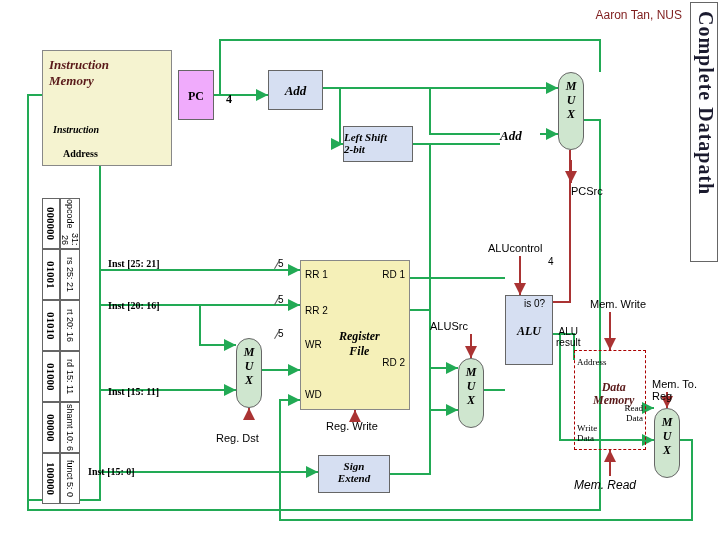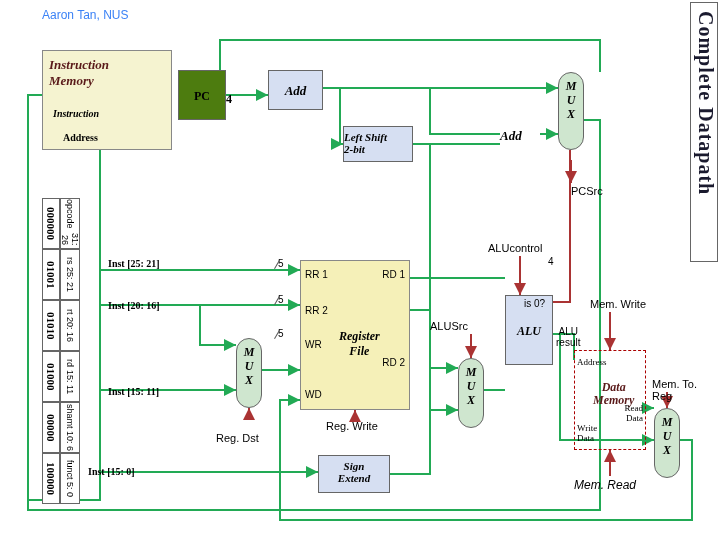--- a/index.html
+++ b/index.html
@@ -4,7 +4,7 @@
 <style>
   * { box-sizing: border-box; margin: 0; padding: 0; }
   body { width: 720px; height: 540px; background: #fff; font-family: Arial, sans-serif; font-size: 11px; color: #000; position: relative; overflow: hidden; }
-  .header { position: absolute; top: 8px; left: 42px; width: 640px; display: flex; justify-content: flex-start; font-size: 12px; color: #3b82f6; }
+  .header { position: absolute; top: 8px; left: 42px; width: 640px; display: flex; justify-content: flex-end; font-size: 12px; color: #7f1d1d; }
   .side-title { position: absolute; right: 2px; top: 2px; width: 28px; height: 260px; border: 1px solid #666; background: #fff; writing-mode: vertical-rl; text-orientation: mixed; font-size: 20px; font-weight: bold; font-family: Georgia, serif; color: #1a1a2e; text-align: left; padding-top: 8px; letter-spacing: 1px; }
   .imem { position: absolute; left: 42px; top: 50px; width: 130px; height: 100px; background: #f5f3d0; border: 1px solid #888; padding: 6px; font-family: Georgia, serif; }
   .imem .t1 { font-style: italic; font-weight: bold; color: #5a1a1a; font-size: 13px; }

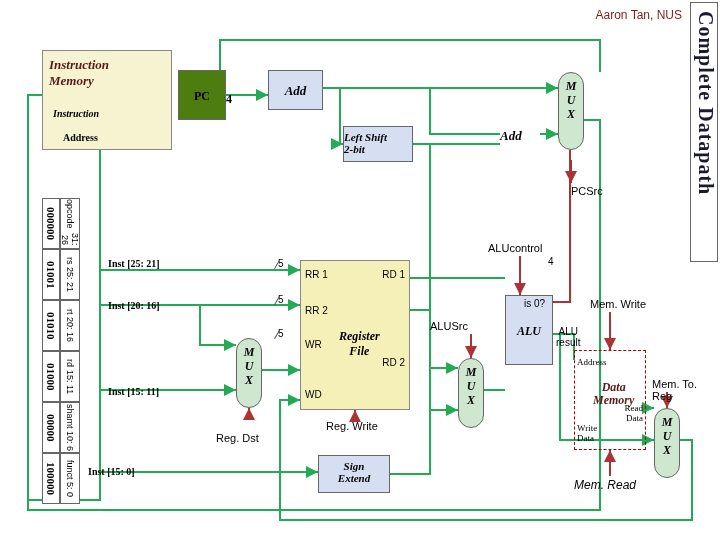--- a/index.html
+++ b/index.html
@@ -6,7 +6,7 @@
   body { width: 720px; height: 540px; background: #fff; font-family: Arial, sans-serif; font-size: 11px; color: #000; position: relative; overflow: hidden; }
   .header { position: absolute; top: 8px; left: 42px; width: 640px; display: flex; justify-content: flex-end; font-size: 12px; color: #7f1d1d; }
   .side-title { position: absolute; right: 2px; top: 2px; width: 28px; height: 260px; border: 1px solid #666; background: #fff; writing-mode: vertical-rl; text-orientation: mixed; font-size: 20px; font-weight: bold; font-family: Georgia, serif; color: #1a1a2e; text-align: left; padding-top: 8px; letter-spacing: 1px; }
-  .imem { position: absolute; left: 42px; top: 50px; width: 130px; height: 100px; background: #f5f3d0; border: 1px solid #888; padding: 6px; font-family: Georgia, serif; }
+  .imem { position: absolute; left: 42px; top: 50px; width: 130px; height: 116px; background: #f5f3d0; border: 1px solid #888; padding: 6px; font-family: Georgia, serif; }
   .imem .t1 { font-style: italic; font-weight: bold; color: #5a1a1a; font-size: 13px; }
   .imem .t2 { font-style: italic; font-size: 10px; position: absolute; bottom: 30px; left: 10px; font-weight: bold; }
   .imem .t3 { font-size: 10px; position: absolute; bottom: 6px; left: 20px; font-weight: bold; }

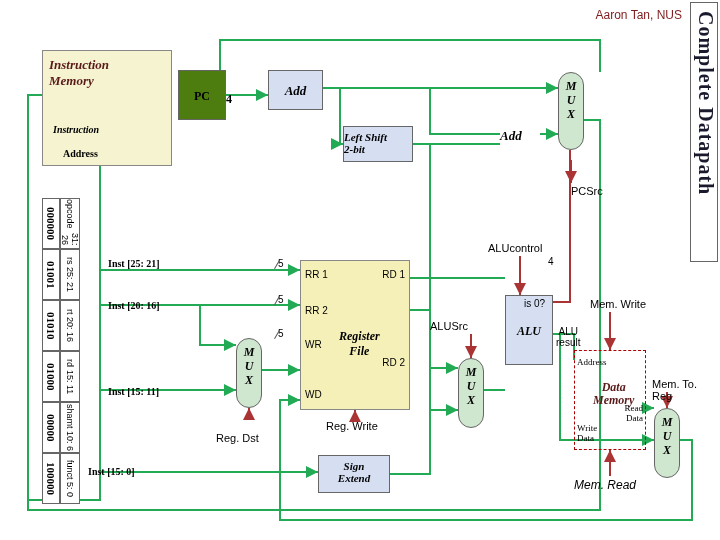--- a/index.html
+++ b/index.html
@@ -10,7 +10,7 @@
   .imem .t1 { font-style: italic; font-weight: bold; color: #5a1a1a; font-size: 13px; }
   .imem .t2 { font-style: italic; font-size: 10px; position: absolute; bottom: 30px; left: 10px; font-weight: bold; }
   .imem .t3 { font-size: 10px; position: absolute; bottom: 6px; left: 20px; font-weight: bold; }
-  .pc { position: absolute; left: 178px; top: 70px; width: 48px; height: 50px; background: #4d7c0f; border: 1px solid #666; font-weight: bold; text-align: center; line-height: 50px; font-family: Georgia, serif; font-size: 12px; }
+  .pc { position: absolute; left: 178px; top: 70px; width: 36px; height: 50px; background: #f0abfc; border: 1px solid #666; font-weight: bold; text-align: center; line-height: 50px; font-family: Georgia, serif; font-size: 12px; }
   .four { position: absolute; left: 226px; top: 92px; font-size: 12px; font-weight: bold; font-family: Georgia, serif; }
   .add1 { position: absolute; left: 268px; top: 70px; width: 55px; height: 40px; background: #d6dff2; border: 1px solid #666; text-align: center; line-height: 40px; font-family: Georgia, serif; font-style: italic; font-weight: bold; font-size: 13px; }
   .lshift { position: absolute; left: 343px; top: 126px; width: 70px; height: 36px; background: #d6dff2; border: 1px solid #666; font-family: Georgia, serif; font-style: italic; font-weight: bold; font-size: 11px; padding-top: 4px; }

